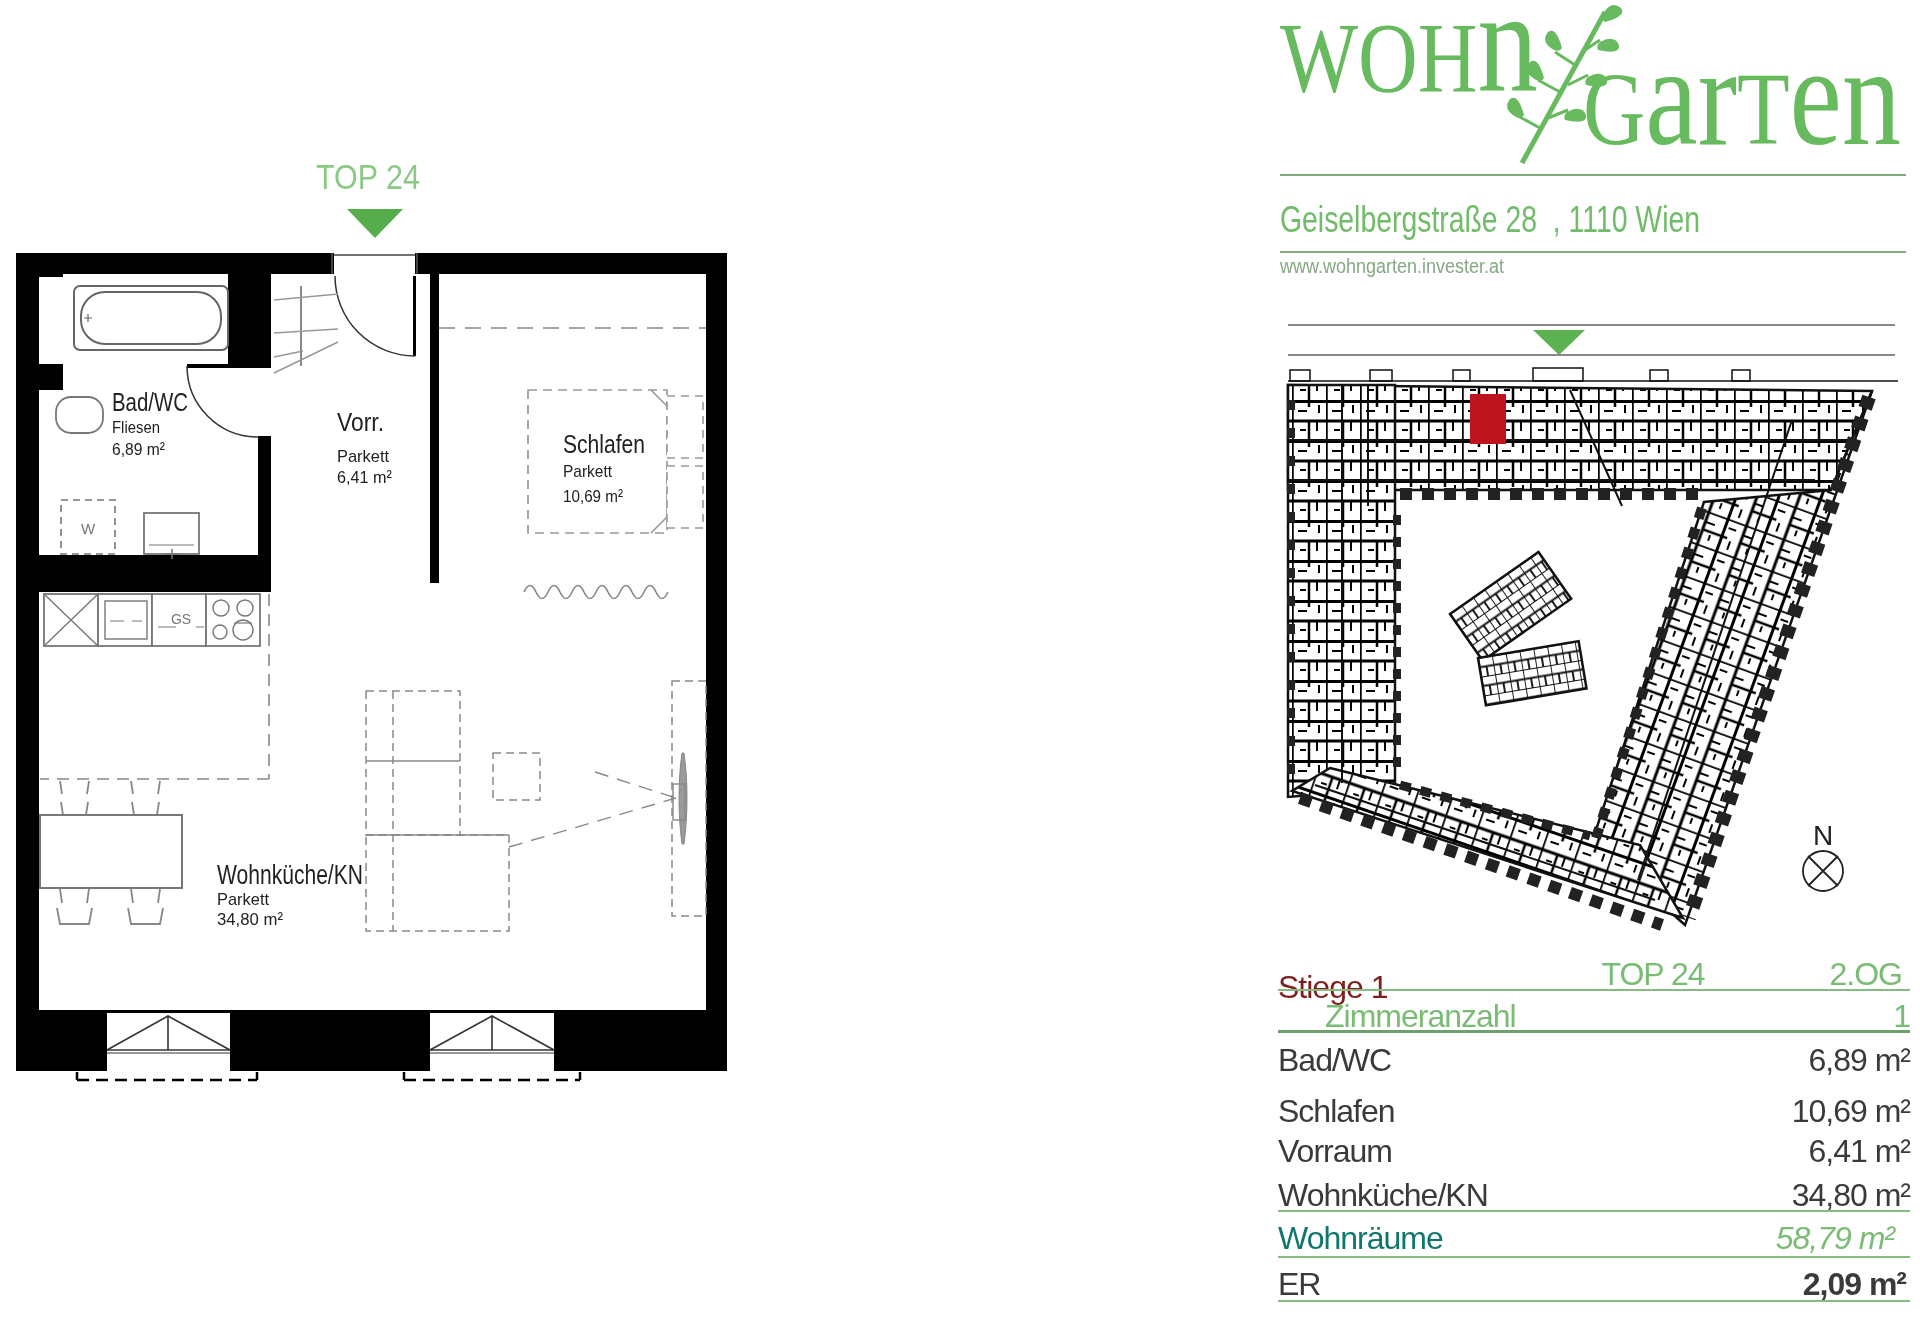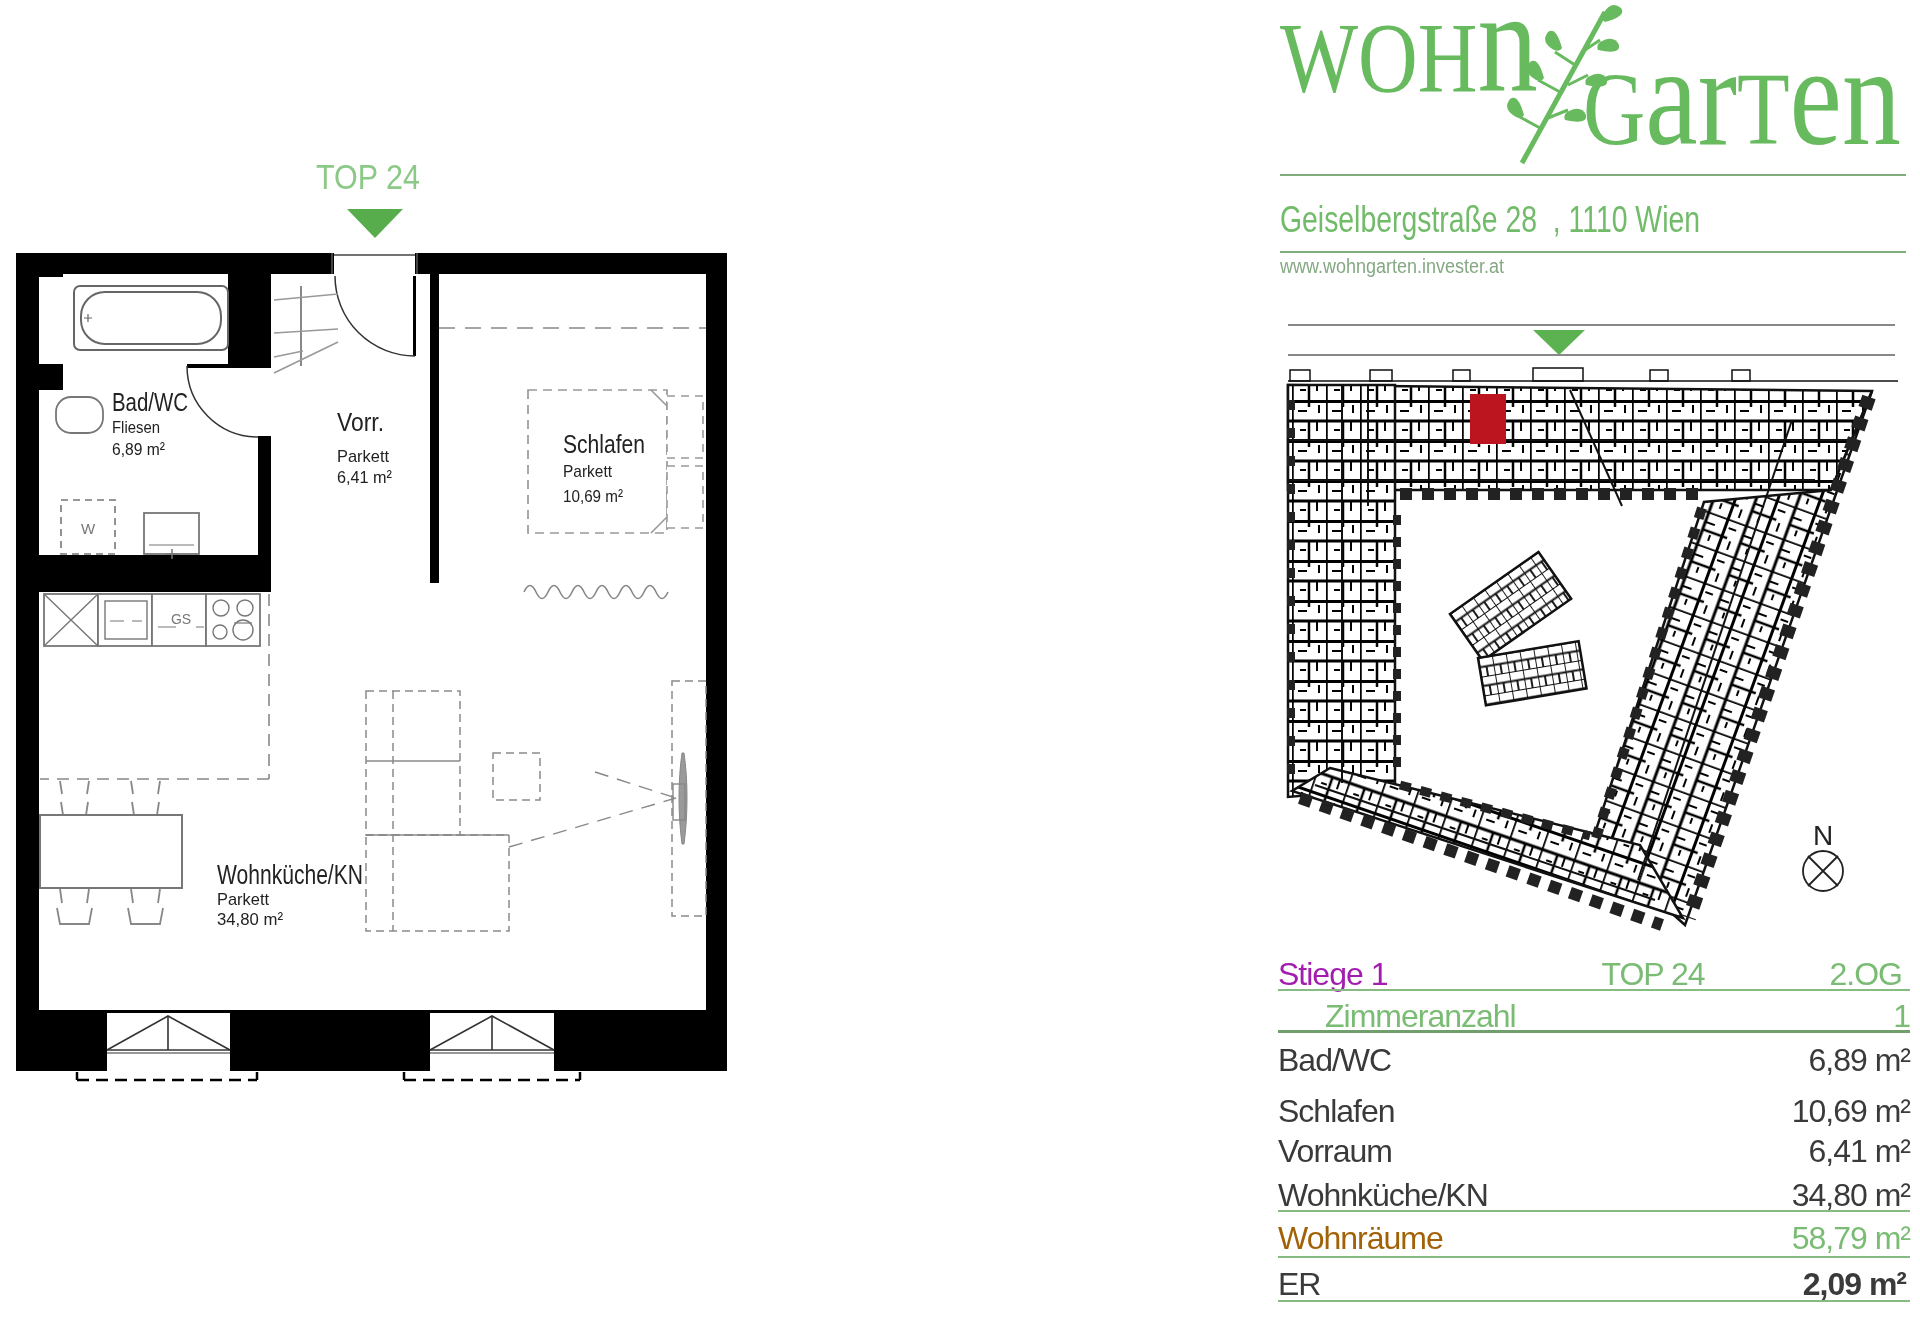--- a/index.html
+++ b/index.html
@@ -305,7 +305,7 @@
 
 <div class="abs" style="left:1278px;top:955px;width:632px;font-size:32px;letter-spacing:-1px;color:#3a3a3a;">
 
-  <div class="abs tl" style="left:0;top:3px;color:#a21caf;">Stiege 1</div>
+  <div class="abs tl" style="left:0;top:16px;color:#7f1d1d;">Stiege 1</div>
   <div class="abs tl" style="left:300px;top:3px;width:150px;text-align:center;color:#7abc74;">TOP 24</div>
   <div class="abs tl" style="right:8px;top:3px;color:#7abc74;">2.OG</div>
 

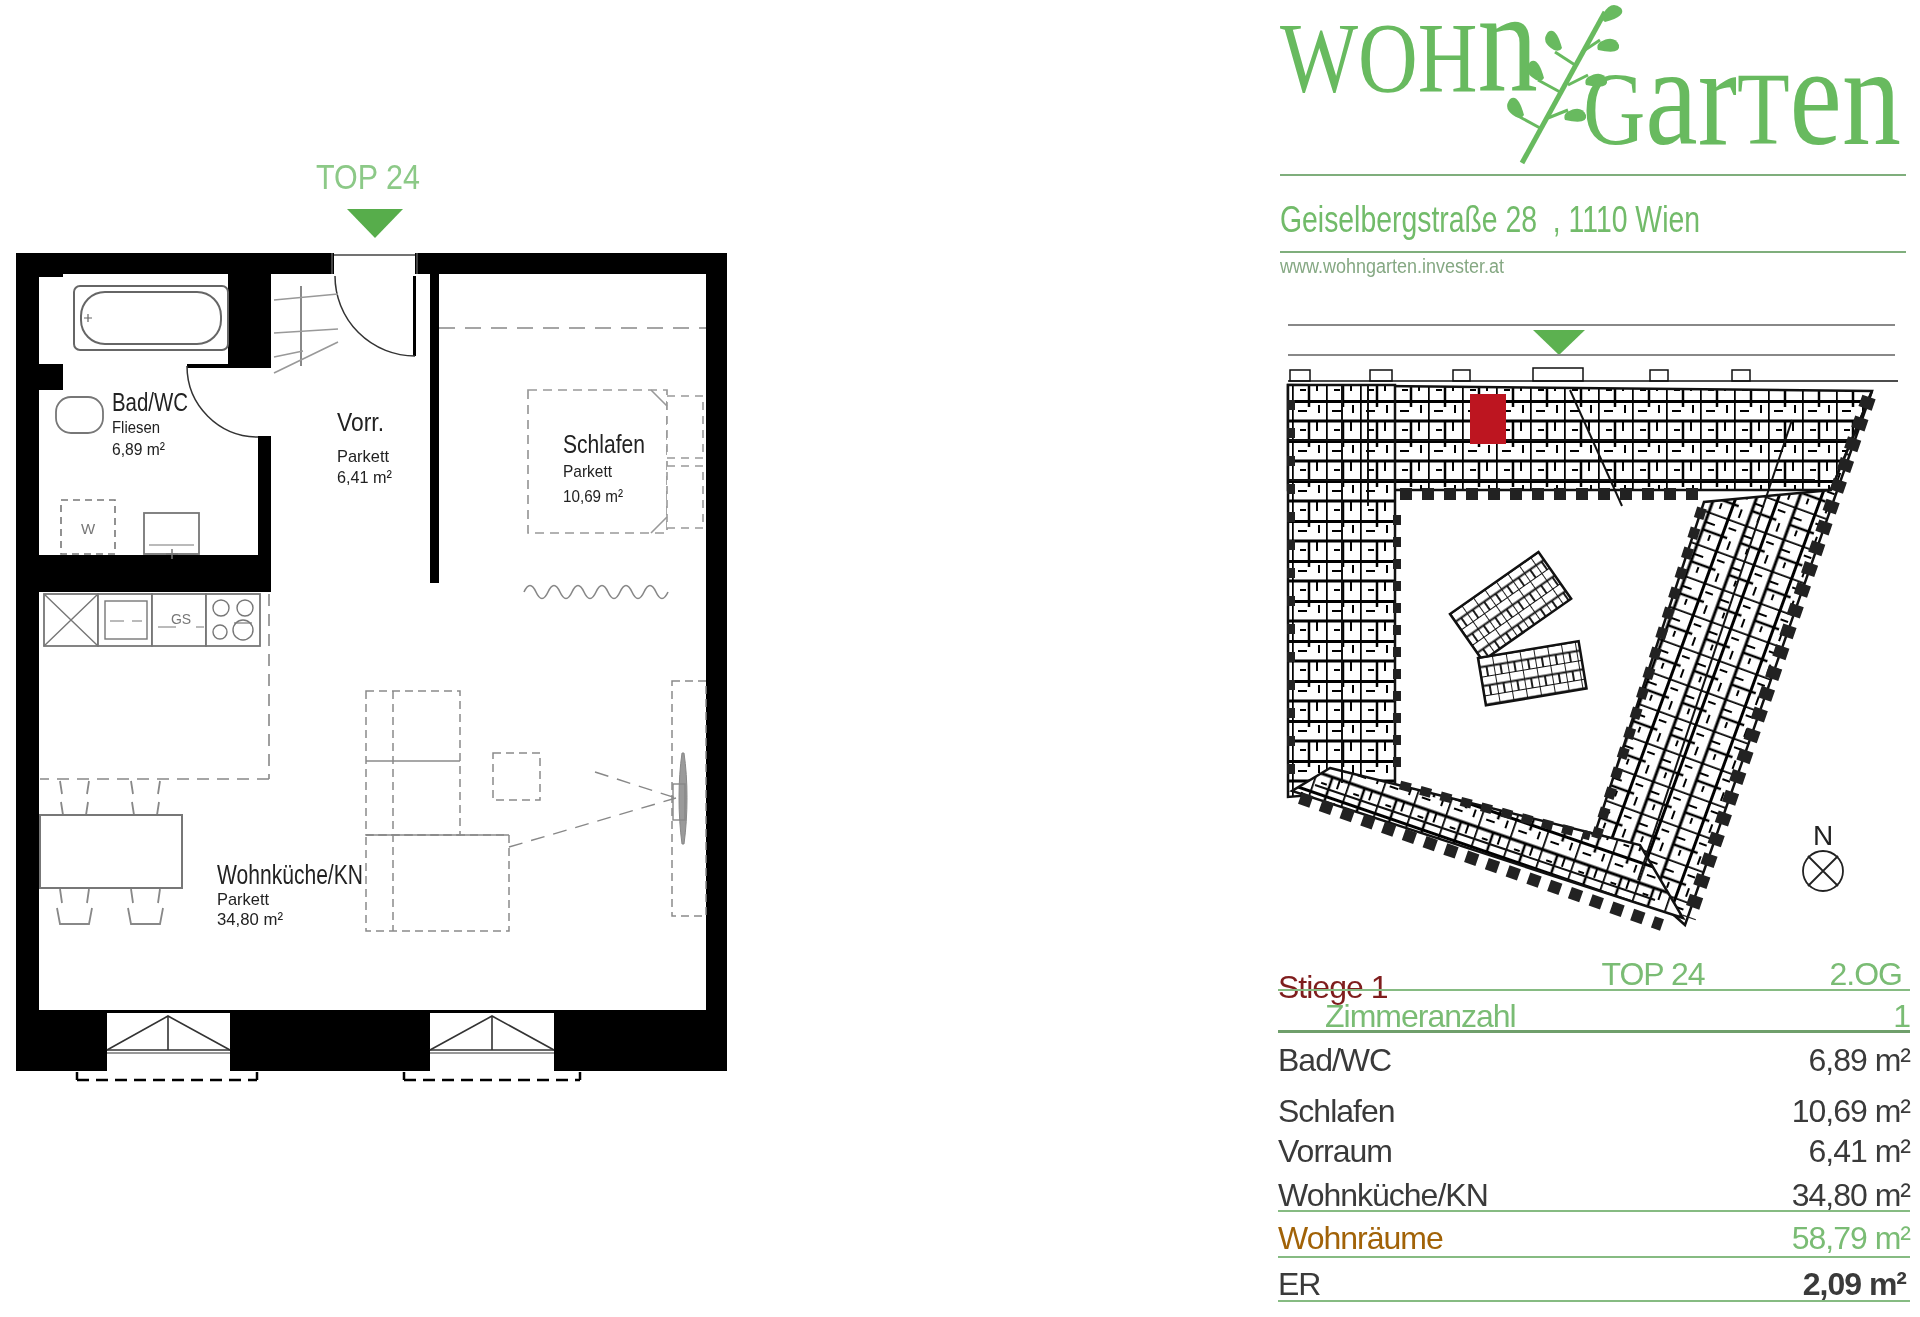--- a/index.html
+++ b/index.html
@@ -330,7 +330,7 @@
 
   <div class="abs" style="left:0;top:255px;width:632px;height:2px;background:#86bb82;"></div>
 
-  <div class="abs tl" style="left:0;top:267px;color:#a16207;">Wohnräume</div>
+  <div class="abs tl" style="left:0;top:267px;color:#0f766e;">Wohnräume</div>
   <div class="abs tl" style="right:0;top:267px;color:#7abc74;">58,79 m²</div>
 
   <div class="abs" style="left:0;top:301px;width:632px;height:2px;background:#86bb82;"></div>

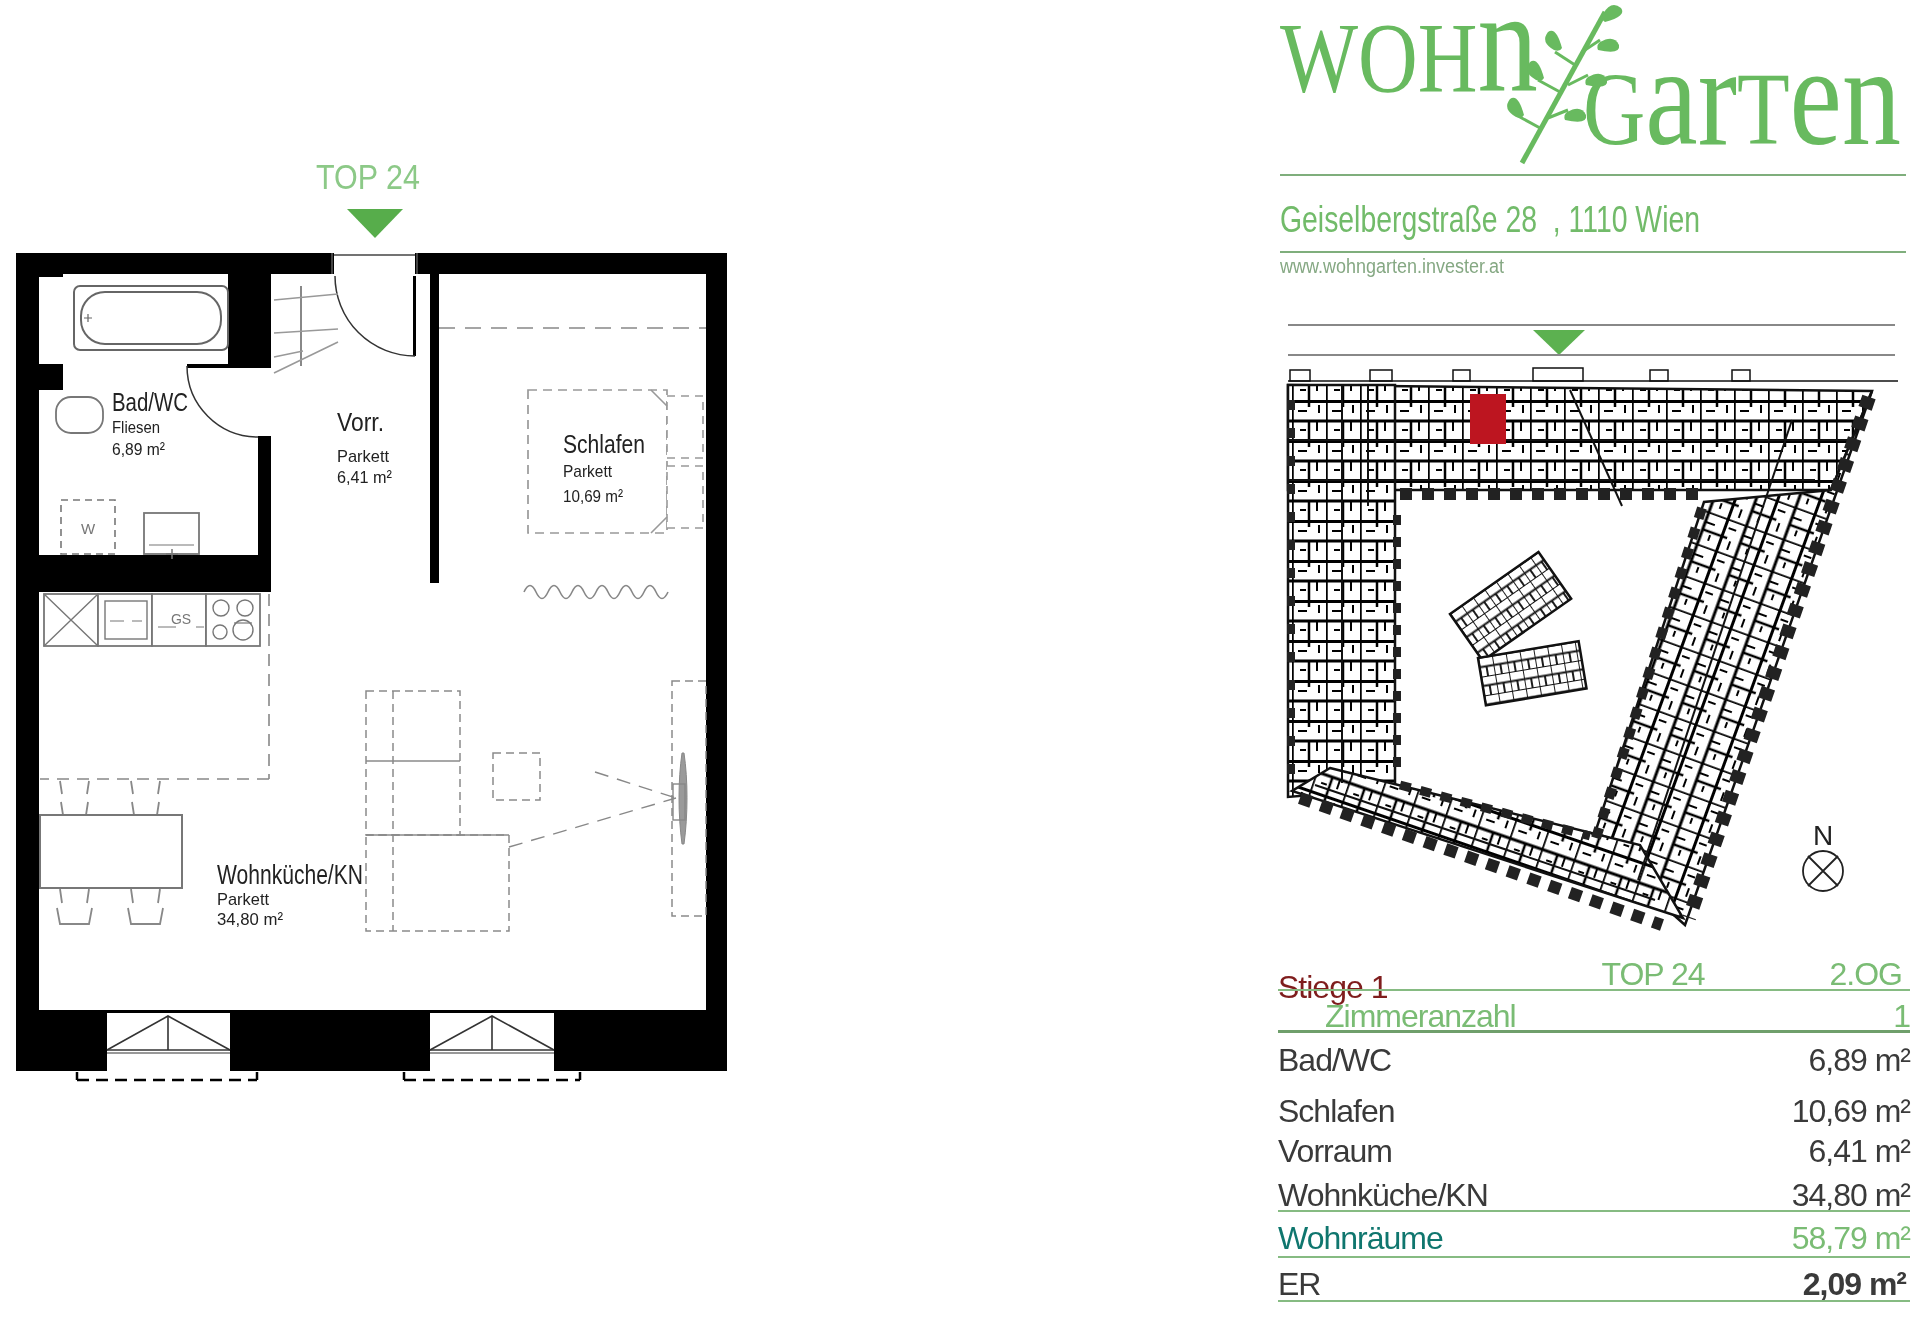--- a/index.html
+++ b/index.html
@@ -331,7 +331,7 @@
   <div class="abs" style="left:0;top:255px;width:632px;height:2px;background:#86bb82;"></div>
 
   <div class="abs tl" style="left:0;top:267px;color:#0f766e;">Wohnräume</div>
-  <div class="abs tl" style="right:0;top:267px;color:#7abc74;">58,79 m²</div>
+  <div class="abs tl" style="right:16px;top:267px;color:#7abc74;font-style:italic;">58,79 m²</div>
 
   <div class="abs" style="left:0;top:301px;width:632px;height:2px;background:#86bb82;"></div>
 

